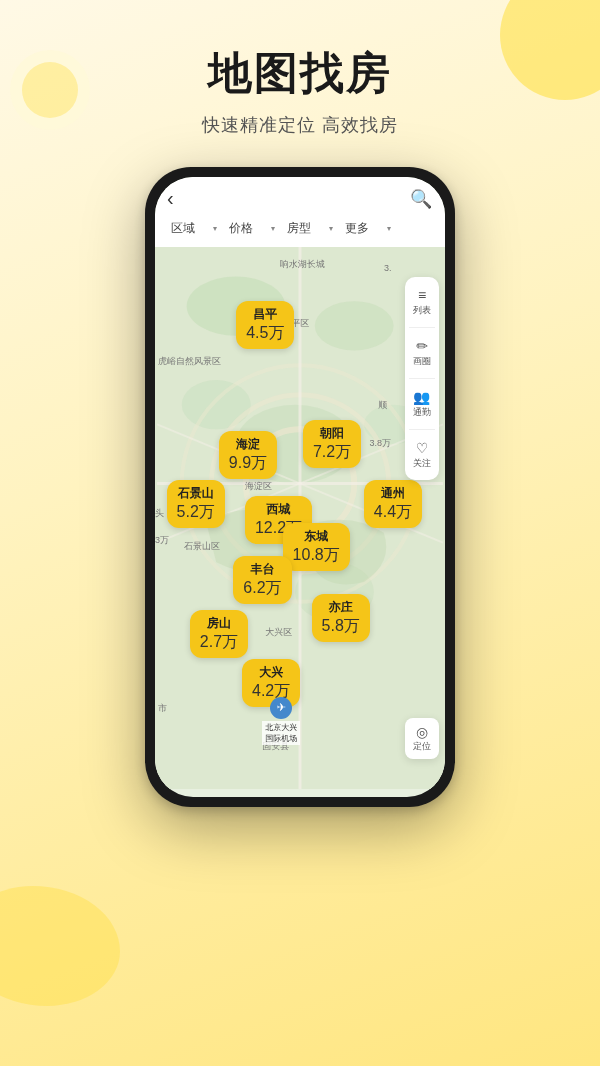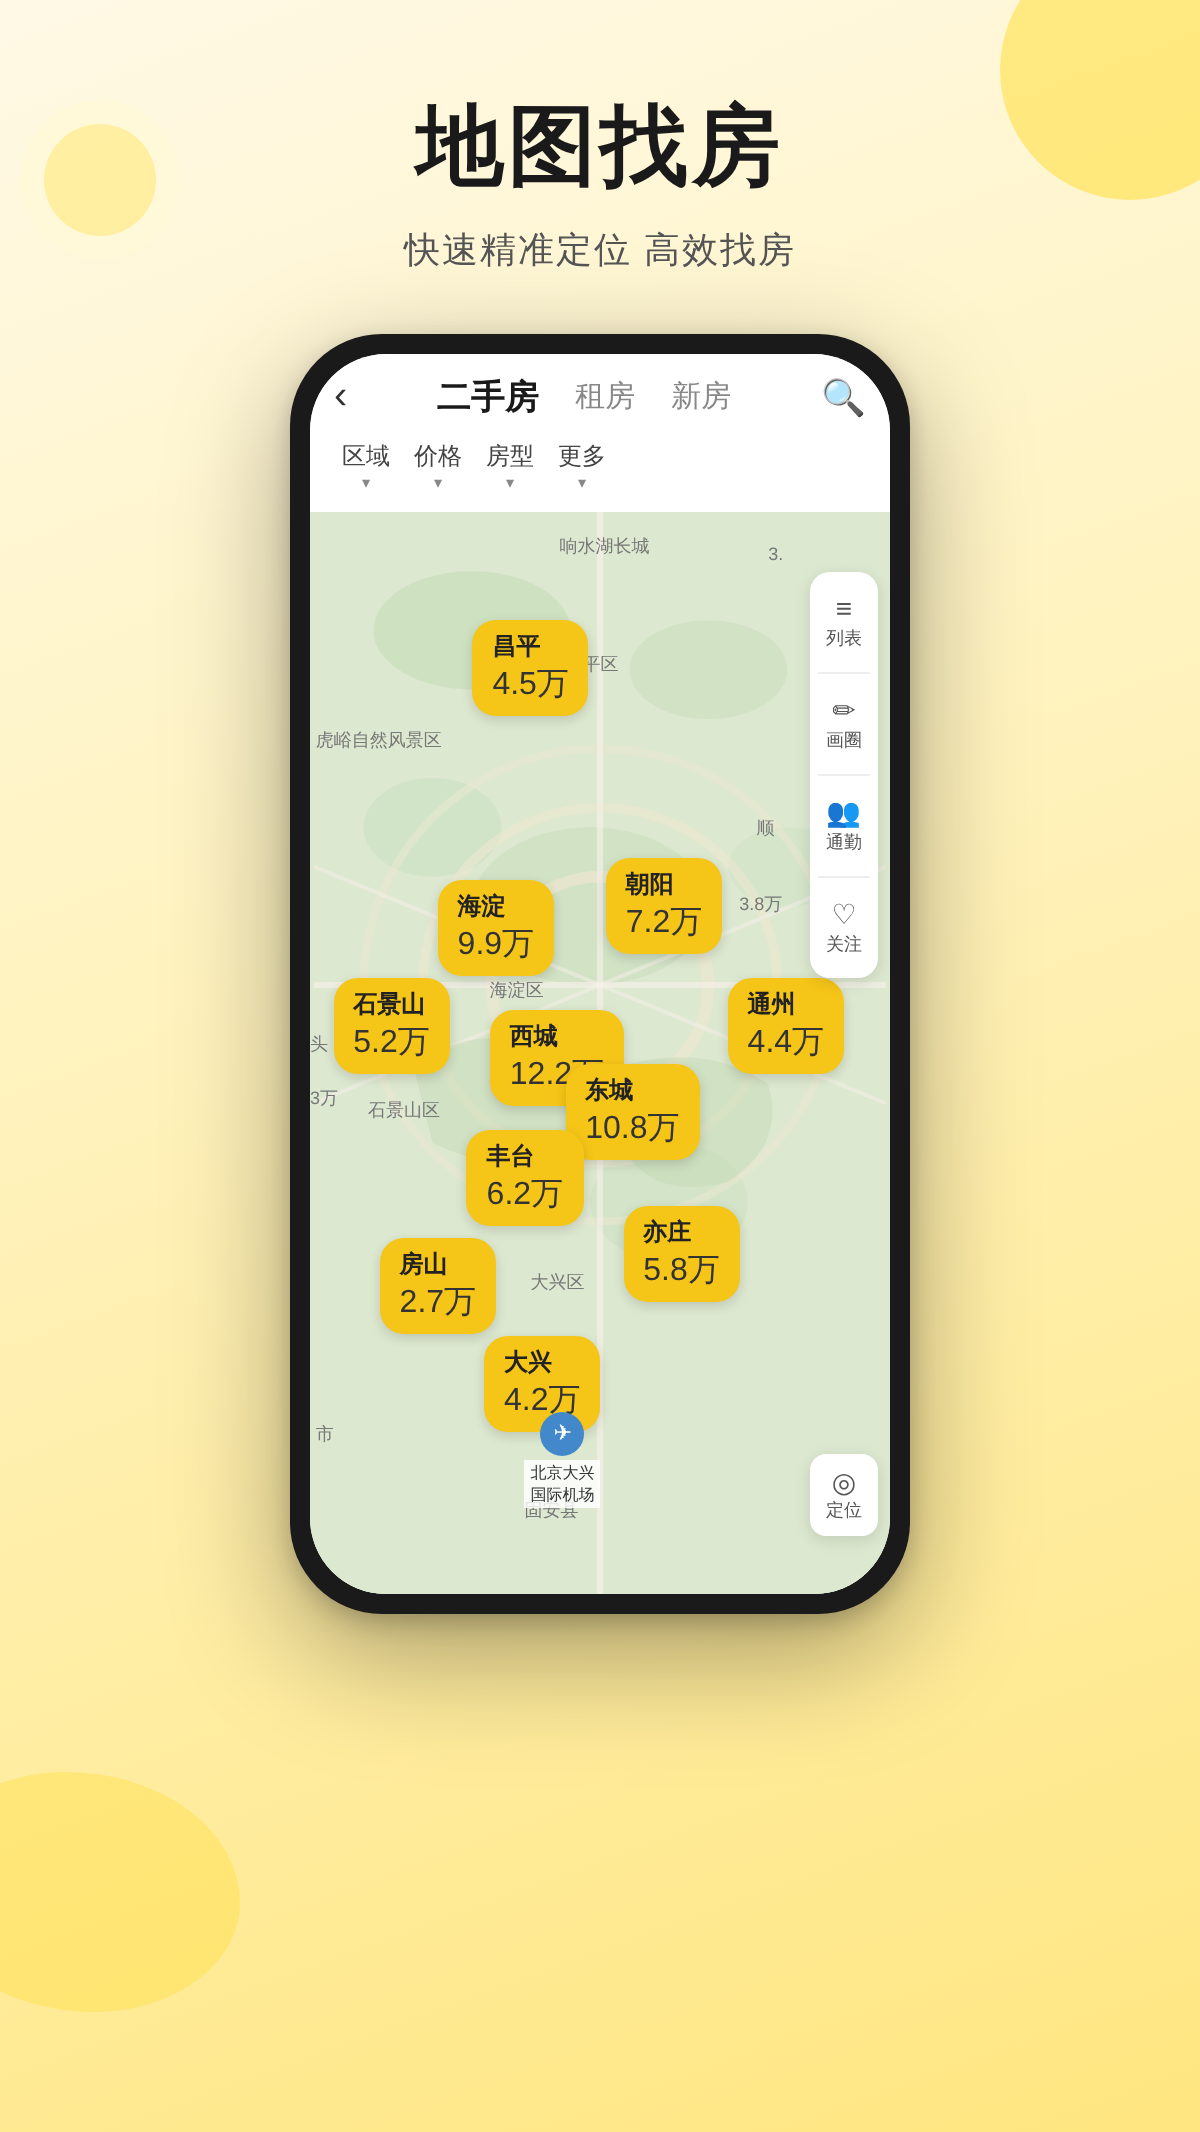--- a/index.html
+++ b/index.html
@@ -323,11 +323,6 @@
       <div class="phone-top-bar">
         <div class="nav-row">
           <span class="nav-back">‹</span>
-          <div class="nav-tabs">
-            <span class="nav-tab active">二手房</span>
-            <span class="nav-tab">租房</span>
-            <span class="nav-tab">新房</span>
-          </div>
           <span class="nav-search">🔍</span>
         </div>
         <div class="filter-row">

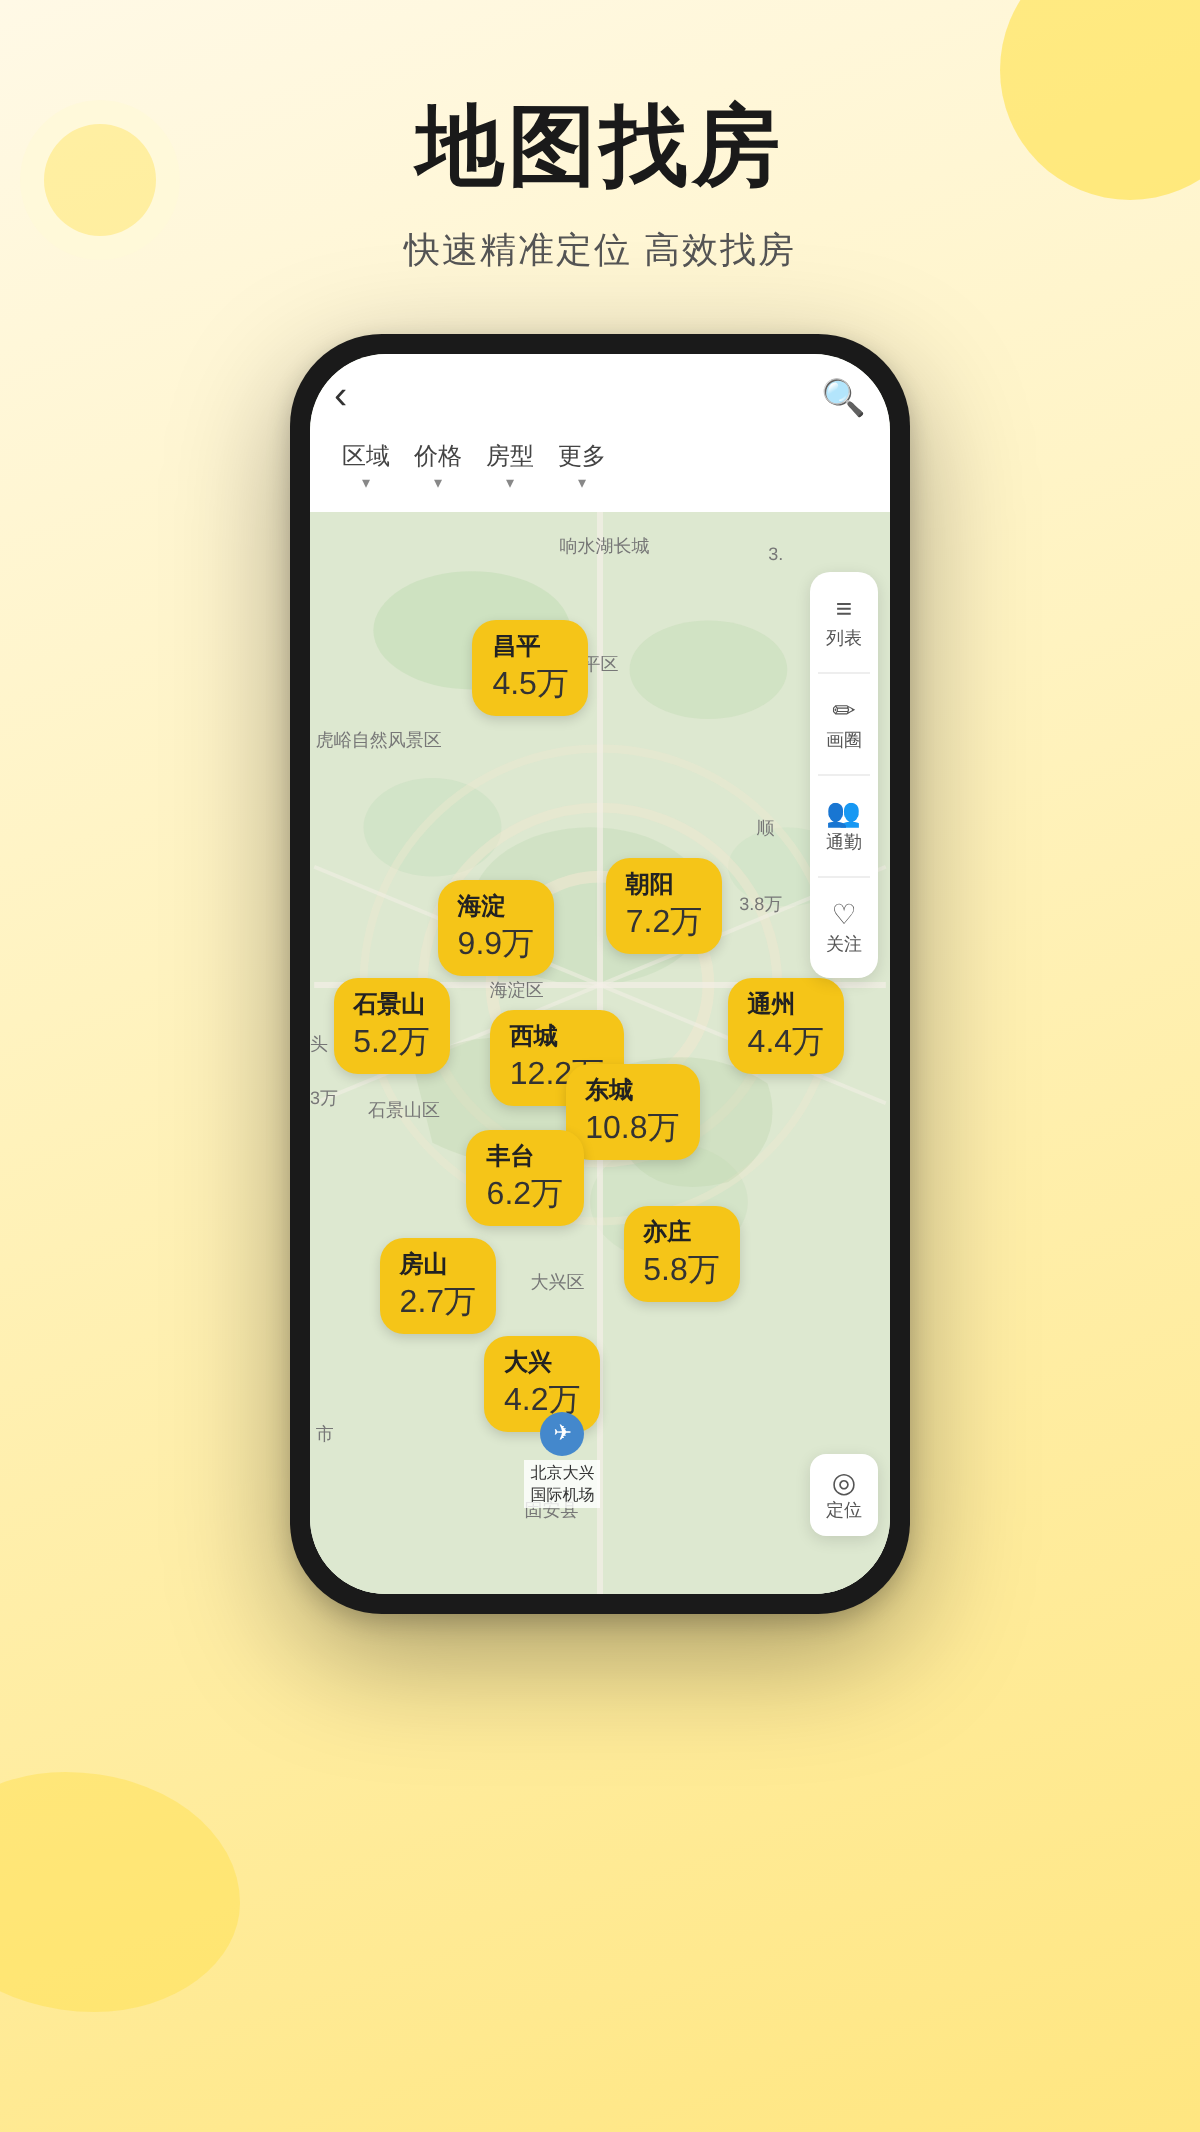--- a/index.html
+++ b/index.html
@@ -144,14 +144,13 @@
     .filter-btn {
       display: flex;
       align-items: center;
-      gap: 0;
+      gap: 18px;
       font-size: 12px;
       color: #444;
       background: none;
       border: none;
       cursor: pointer;
       padding: 2px 4px;
-      flex-direction: column;
     }
 
     .filter-arrow {

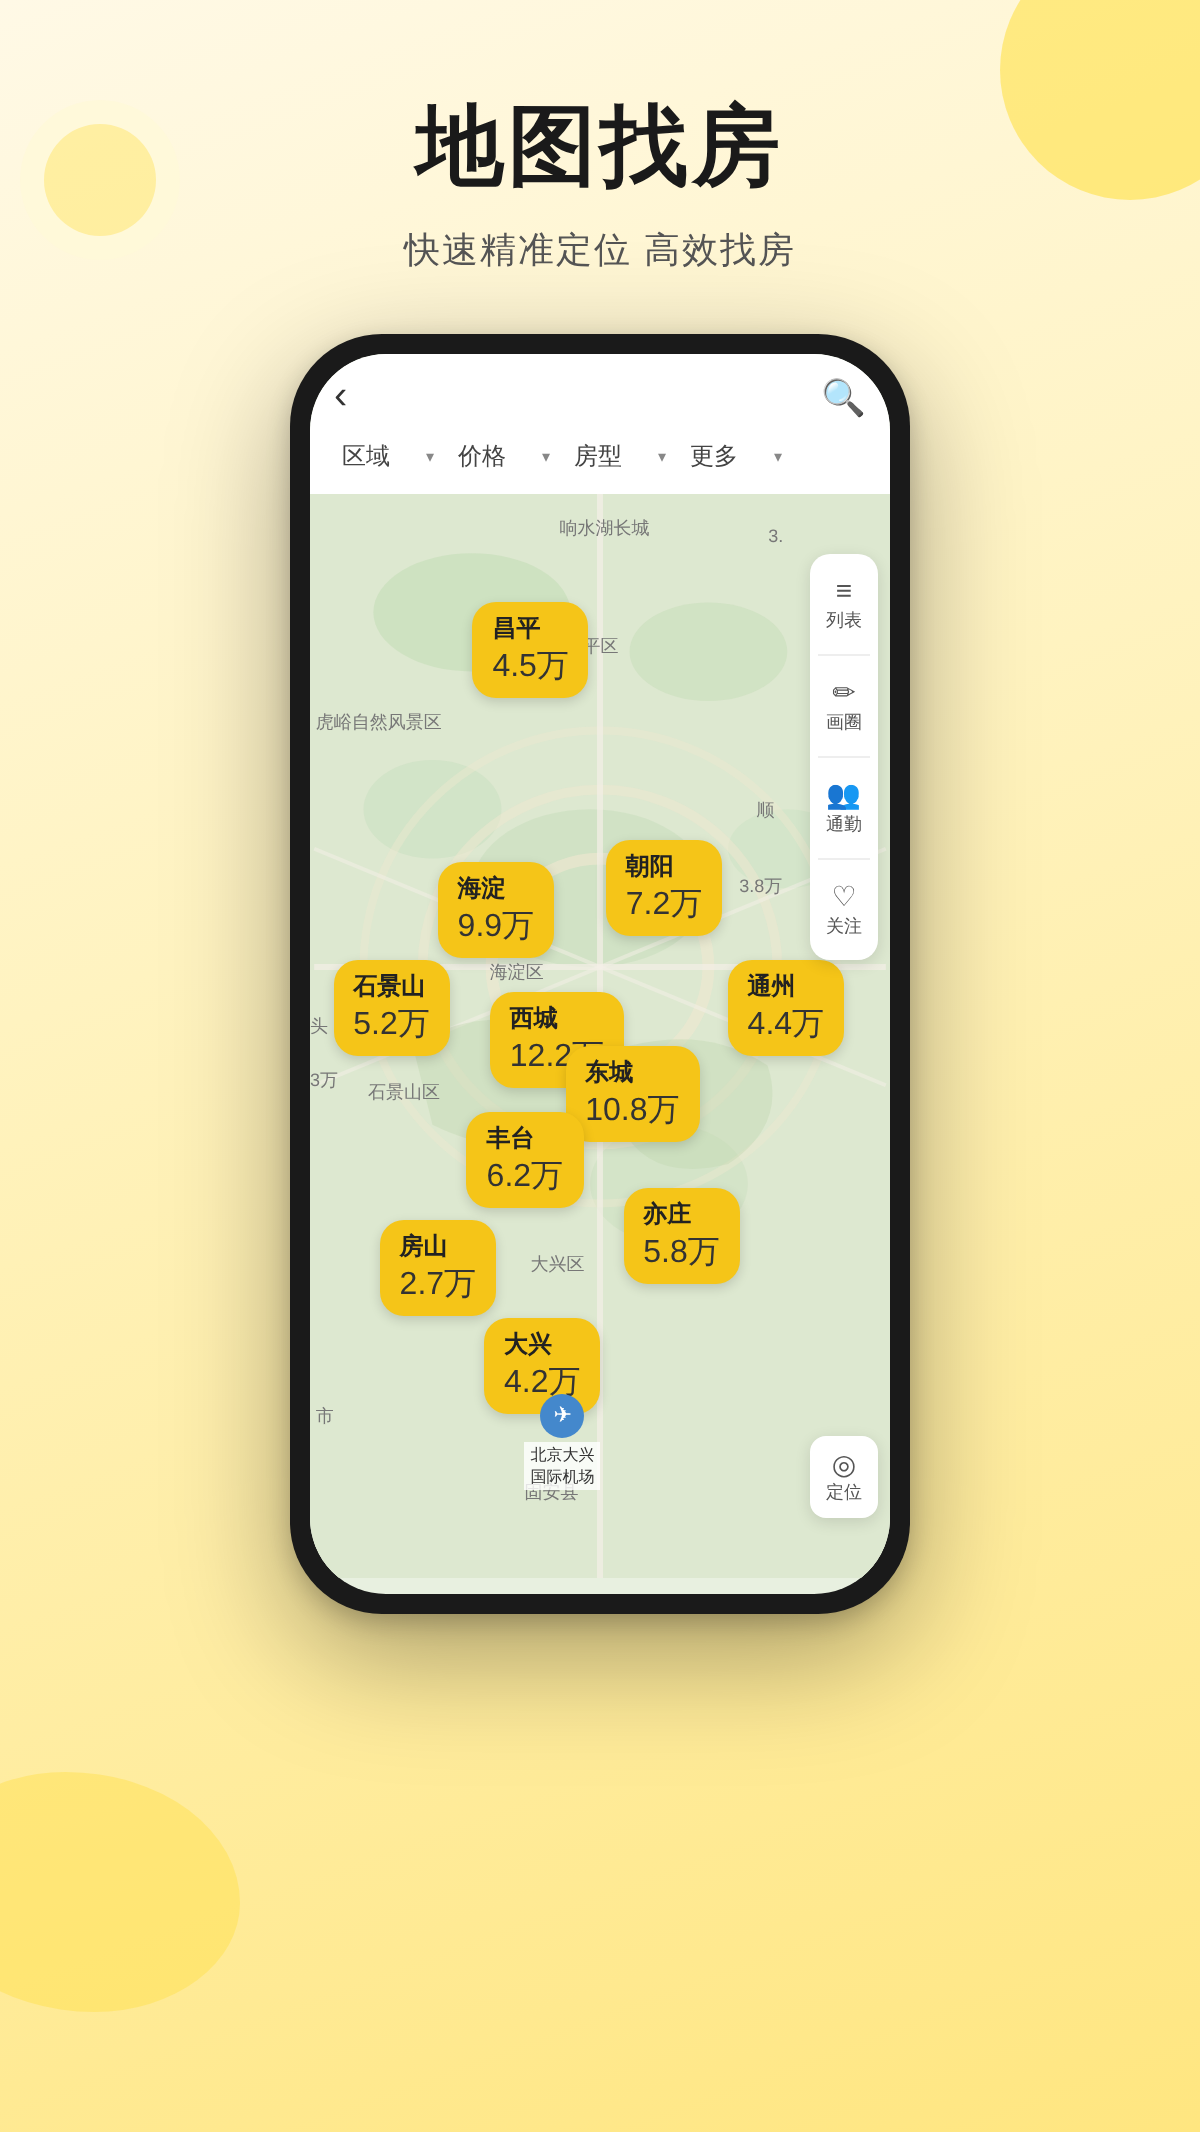--- a/index.html
+++ b/index.html
@@ -189,7 +189,7 @@
       background: #f5c518;
       border-radius: 12px;
       padding: 5px 10px;
-      text-align: left;
+      text-align: center;
       cursor: pointer;
       box-shadow: 0 2px 6px rgba(0,0,0,0.15);
     }

